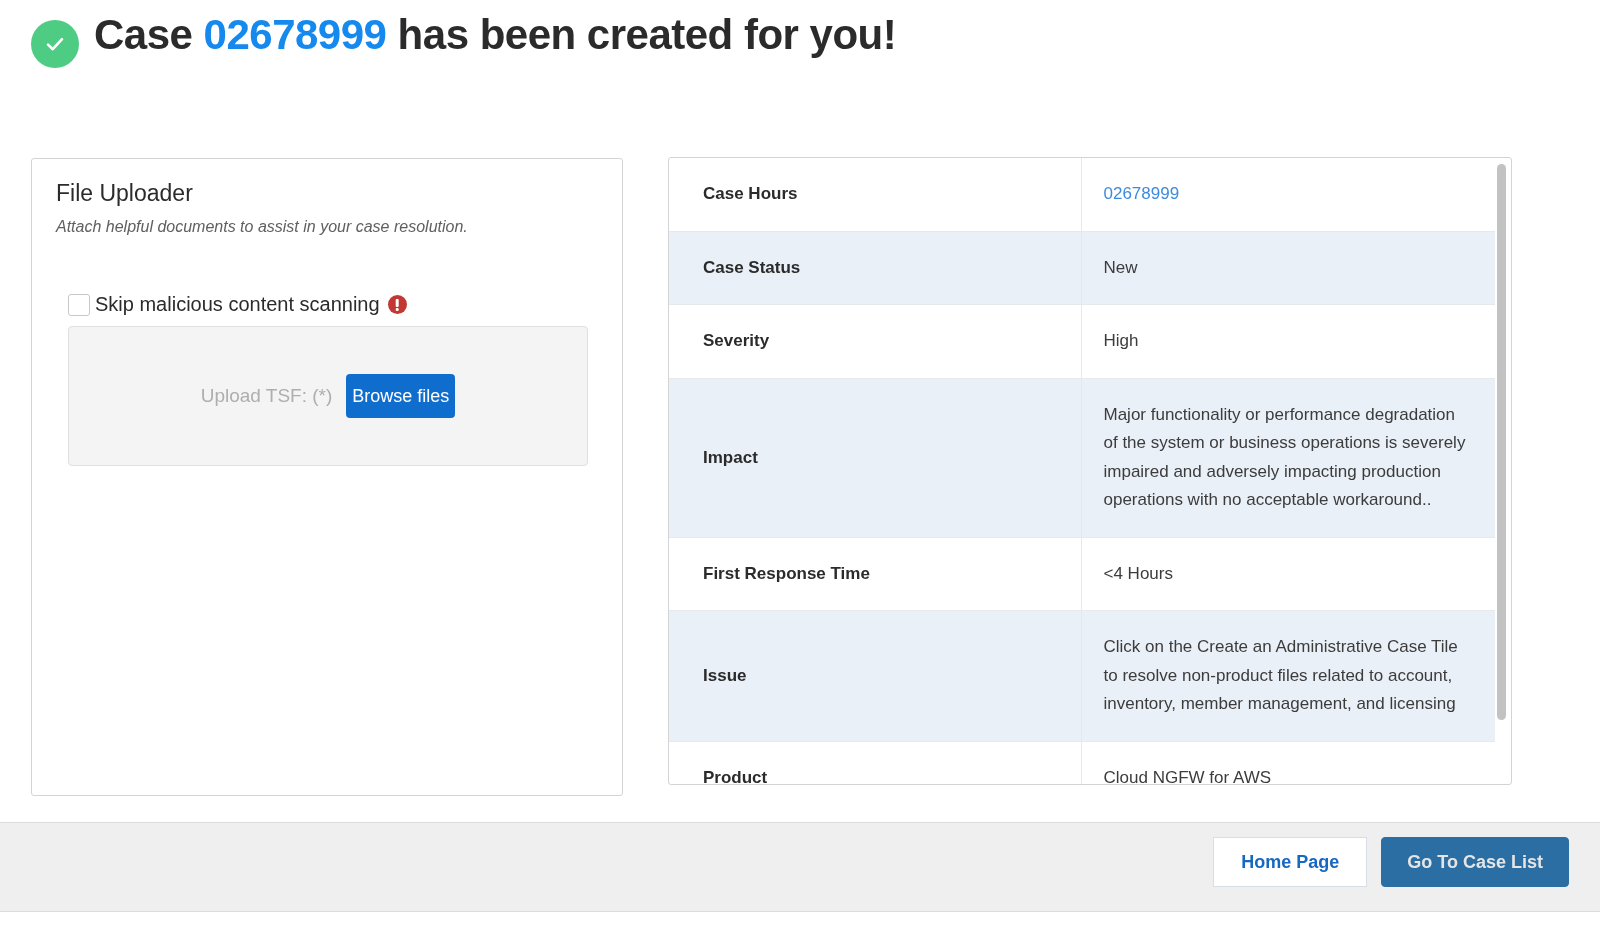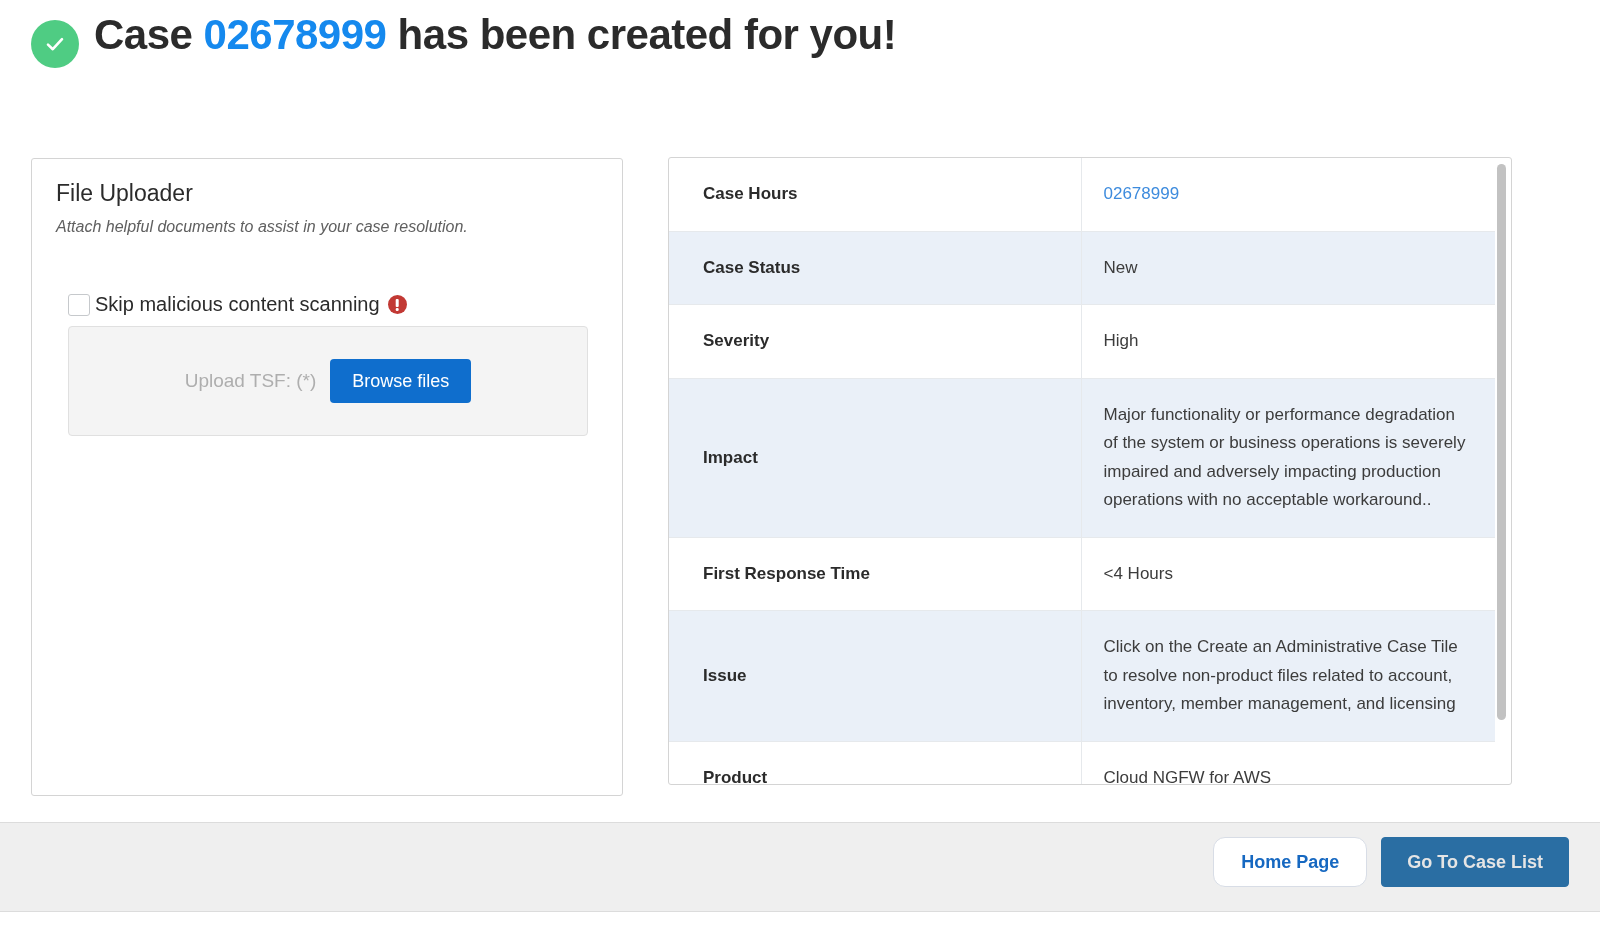--- a/index.html
+++ b/index.html
@@ -134,7 +134,7 @@
   .drop-zone {
     position: absolute;
     left: 36px; top: 167px;
-    width: 520px; height: 110px;
+    width: 520px; height: 140px;
     background: #f4f4f4;
     border: 1px solid #e0e0e0;
     border-radius: 4px;

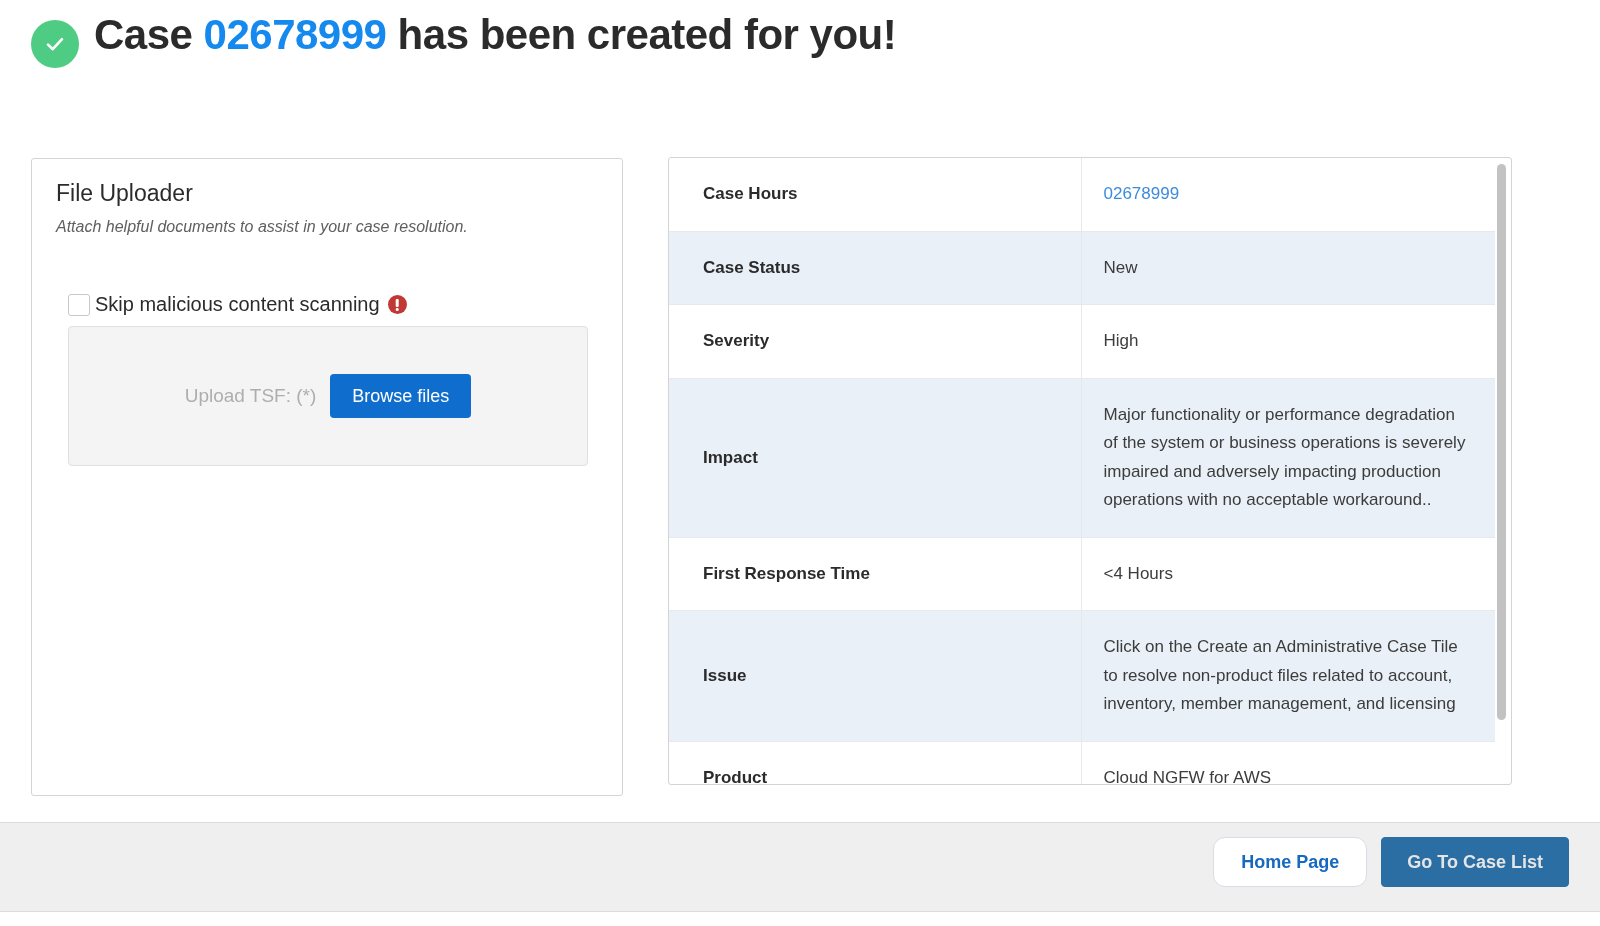--- a/index.html
+++ b/index.html
@@ -153,7 +153,7 @@
     font-size: 18px;
     border: none;
     border-radius: 4px;
-    padding: 13px 22px;
+    padding: 13px 6px;
     cursor: pointer;
     font-family: "Liberation Sans", sans-serif;
     line-height: 1;

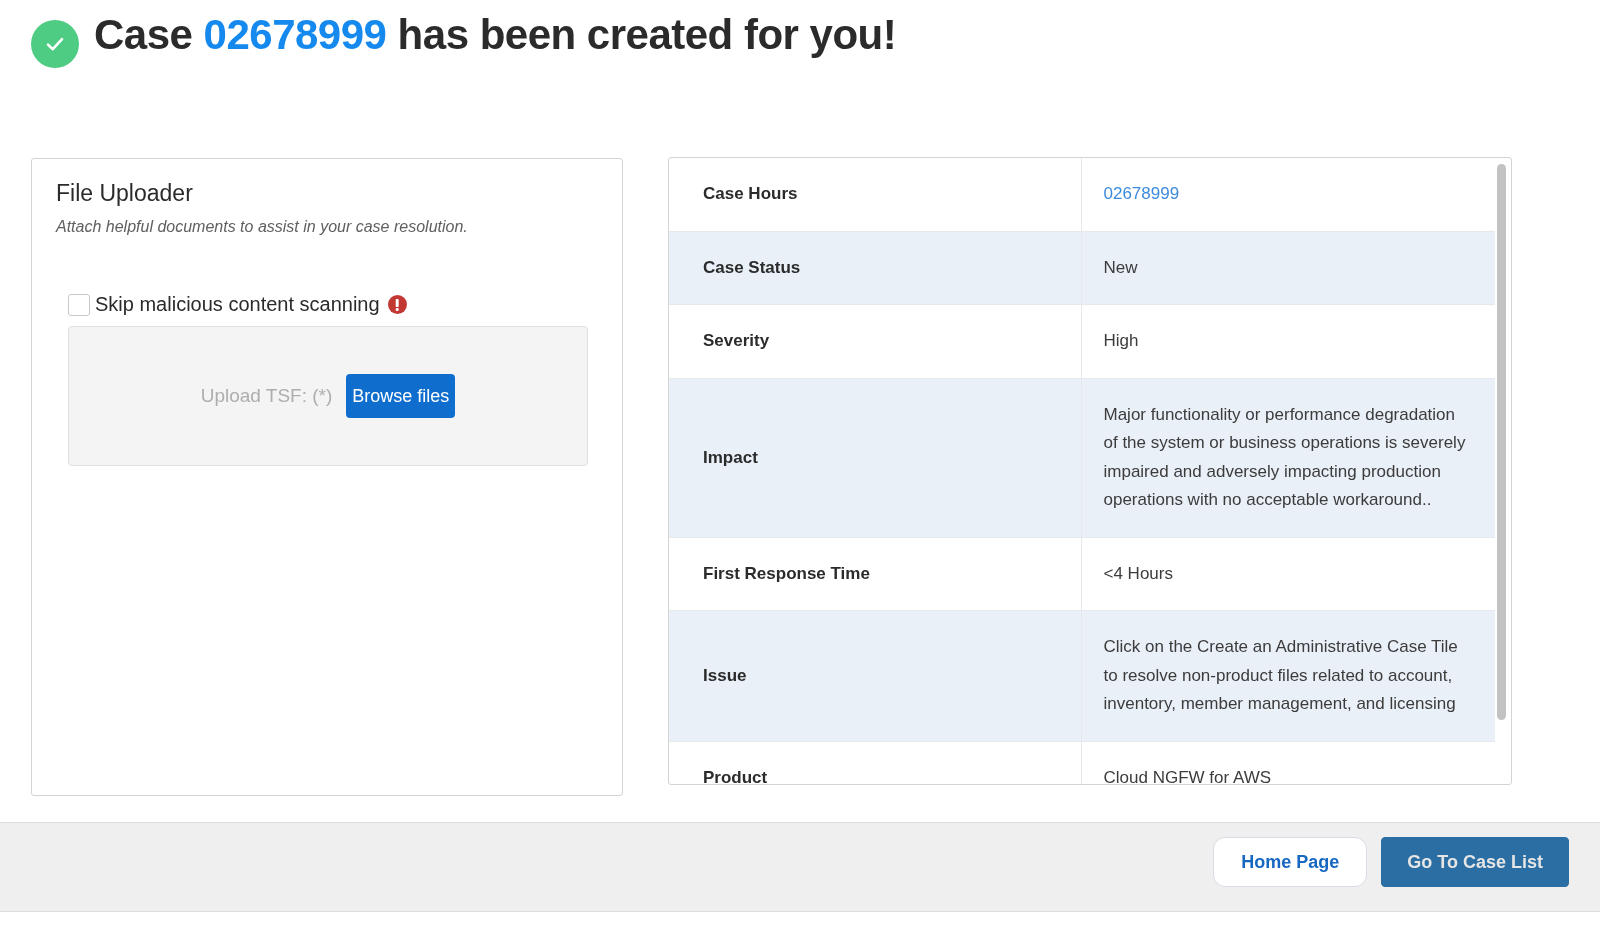--- a/index.html
+++ b/index.html
@@ -242,7 +242,7 @@
   .btn-secondary {
     background: #ffffff;
     border: 1px solid #d8dde6;
-    border-radius: 12px;
+    border-radius: 0;
     color: #1668c1;
     font-size: 18px;
     font-weight: bold;

